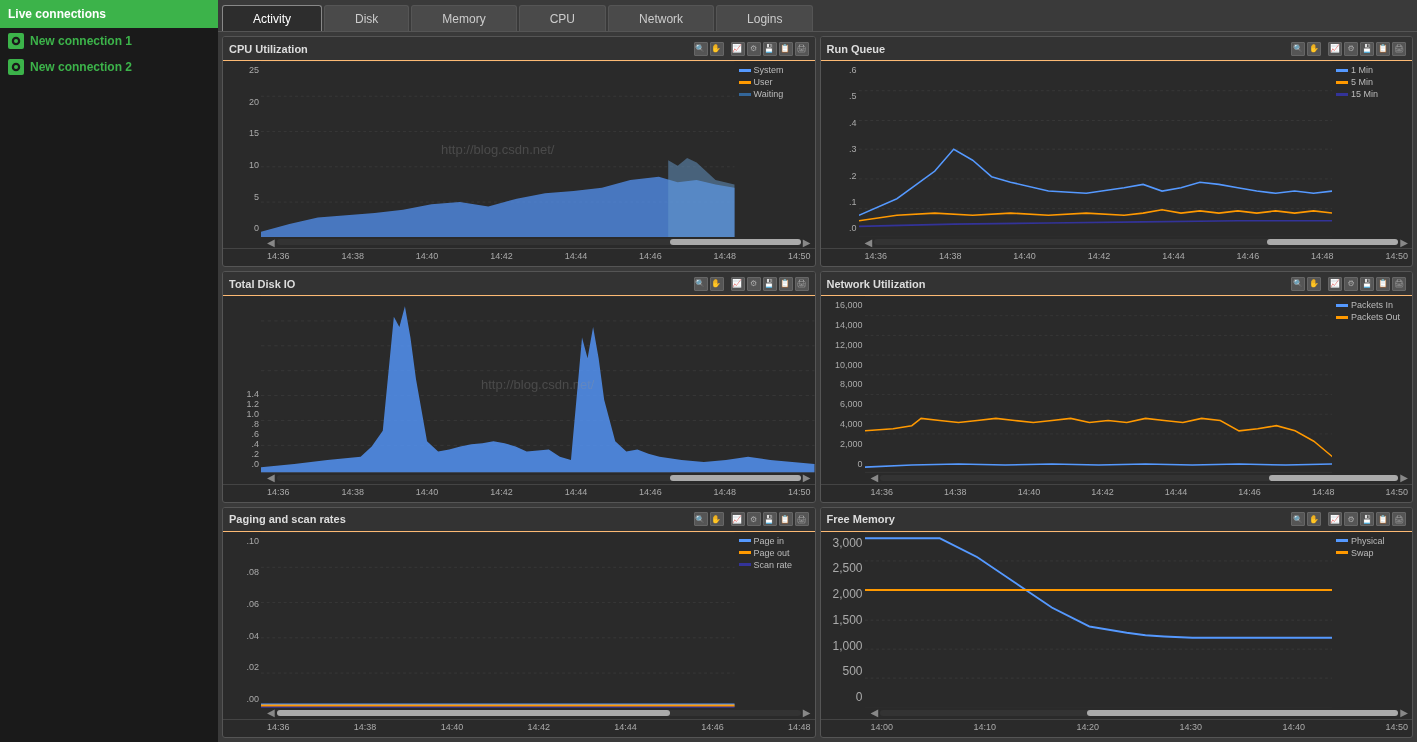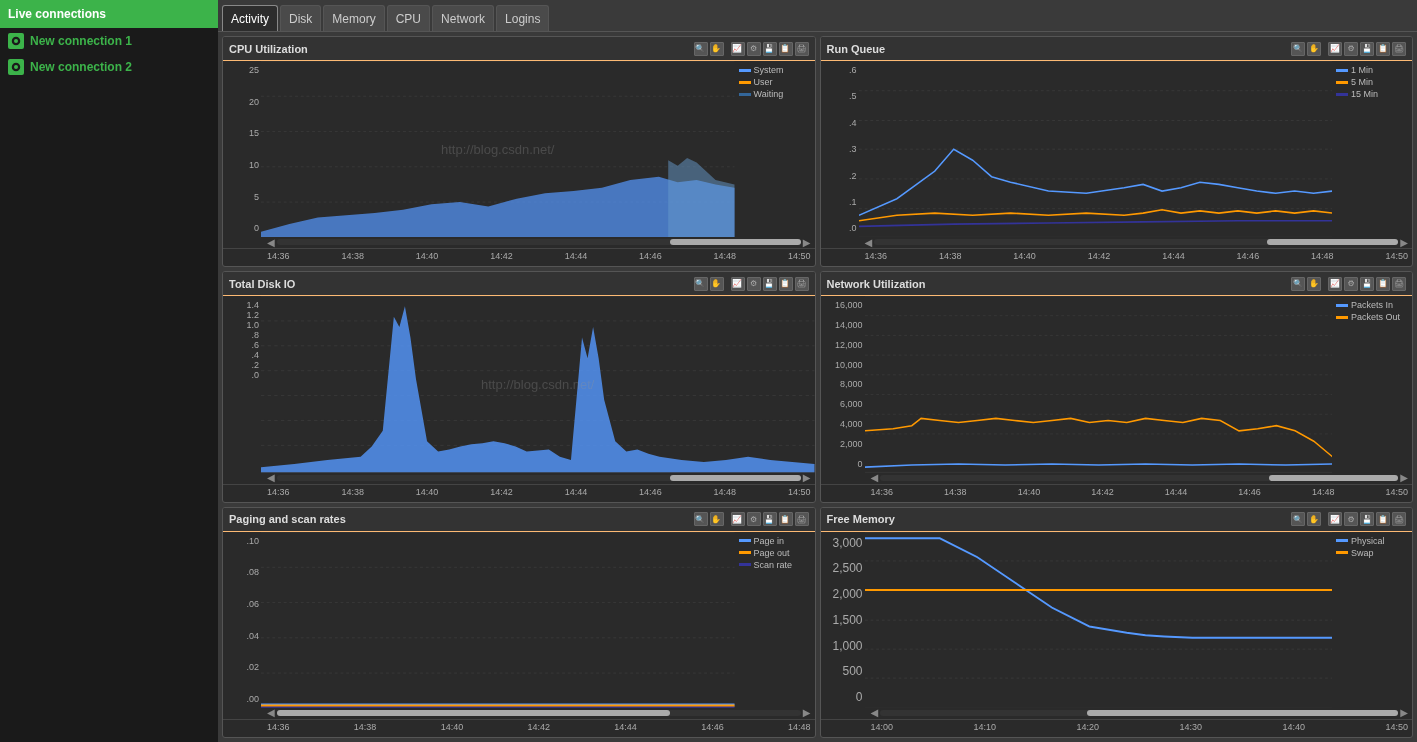--- a/index.html
+++ b/index.html
@@ -61,7 +61,7 @@
       height: 32px;
     }
     .tab {
-      padding: 4px 8px;
+      padding: 4px 30px;
       cursor: pointer;
       border: 1px solid #555;
       border-bottom: none;

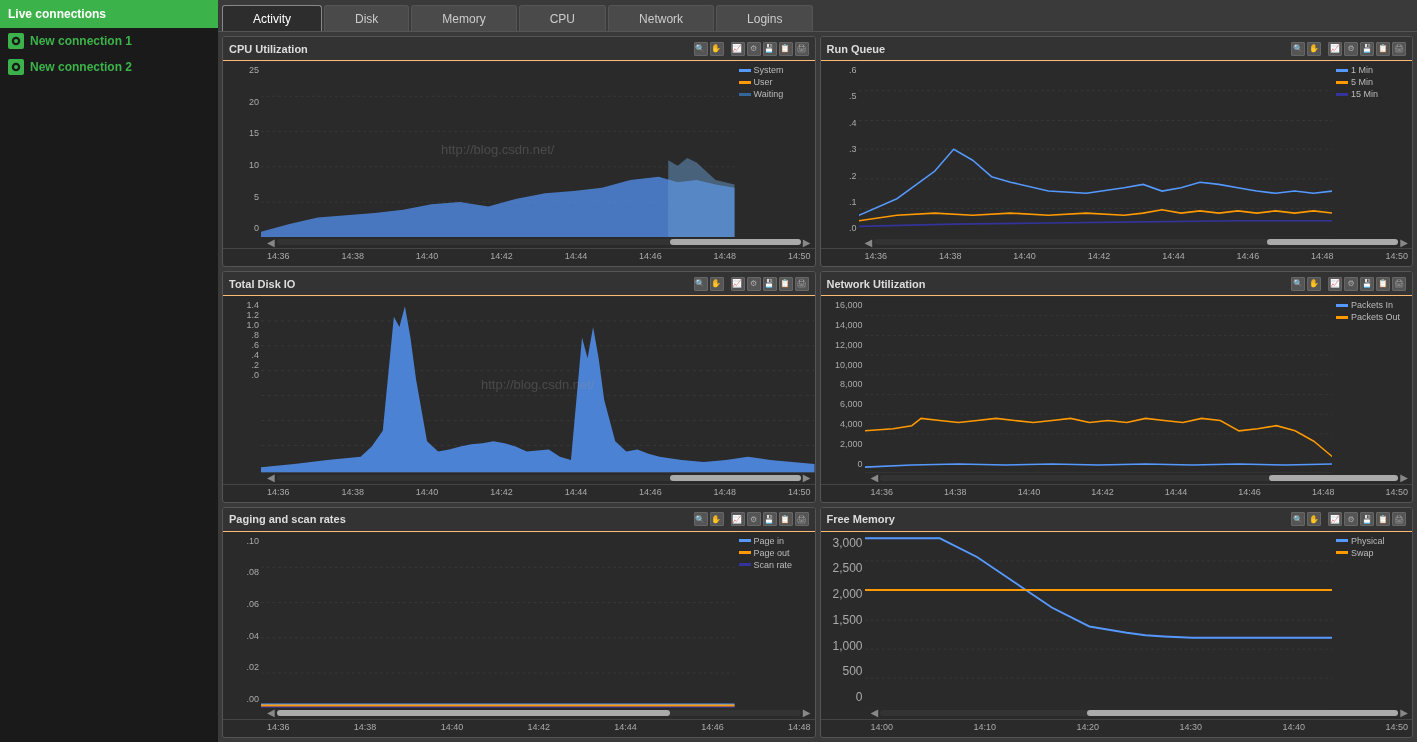--- a/index.html
+++ b/index.html
@@ -398,7 +398,7 @@
         </div>
       </div>
       <div class="chart-body">
-        <div style="width:38px;flex-shrink:0;display:flex;flex-direction:column;justify-content:flex-start;padding:4px 2px;font-size:9px;color:#aaa;text-align:right;">
+        <div style="width:38px;flex-shrink:0;display:flex;flex-direction:column;justify-content:flex-end;padding:4px 2px;font-size:9px;color:#aaa;text-align:right;">
           <span>1.4</span>
           <span>1.2</span>
           <span>1.0</span>

